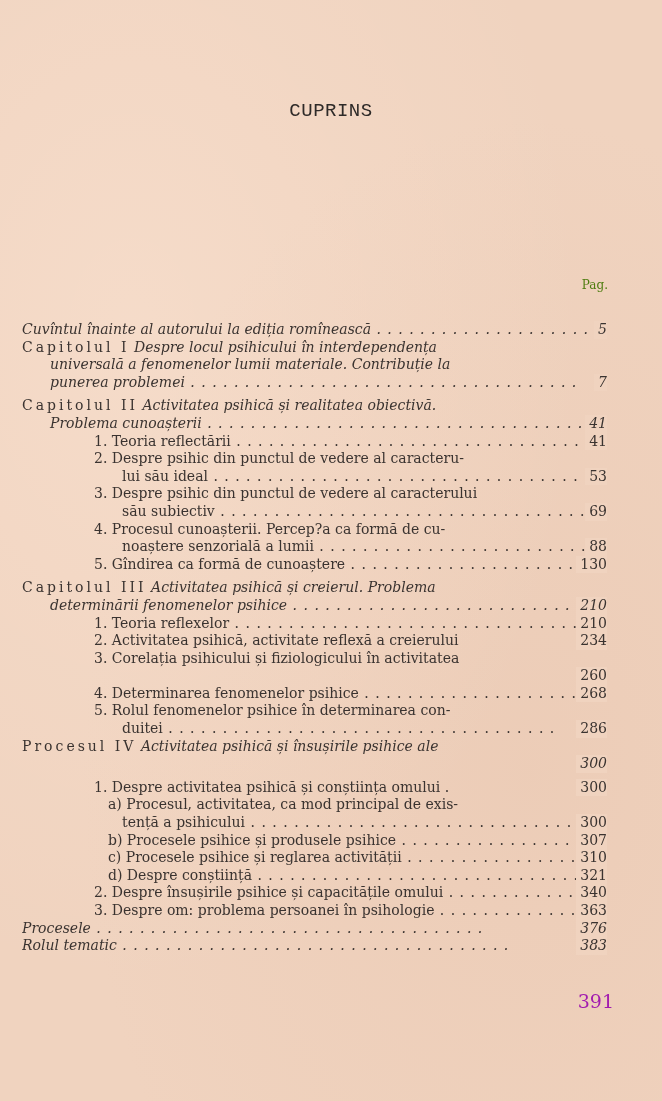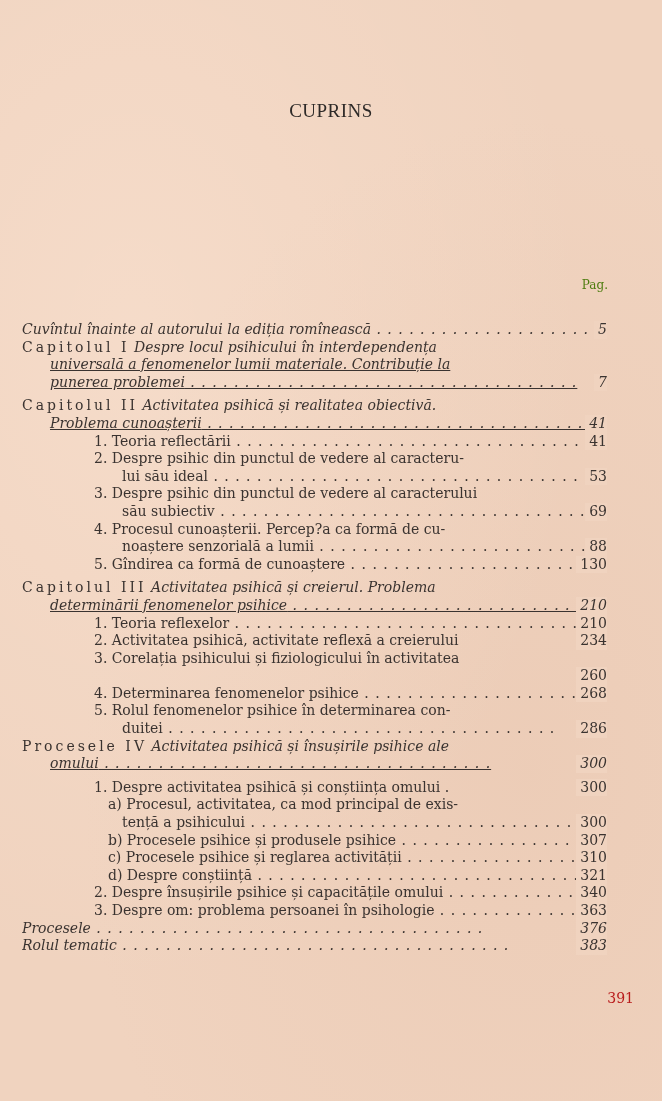--- a/index.html
+++ b/index.html
@@ -15,7 +15,7 @@
   }
   .title {
     position: absolute; top: 100px; left: 0; width: 662px;
-    text-align: center; font-family: Liberation Serif, serif;
+    text-align: center; font-family: Liberation Mono, monospace;
     font-size: 19px; letter-spacing: 0.5px; color: #2e2a28;
   }
   .pag {

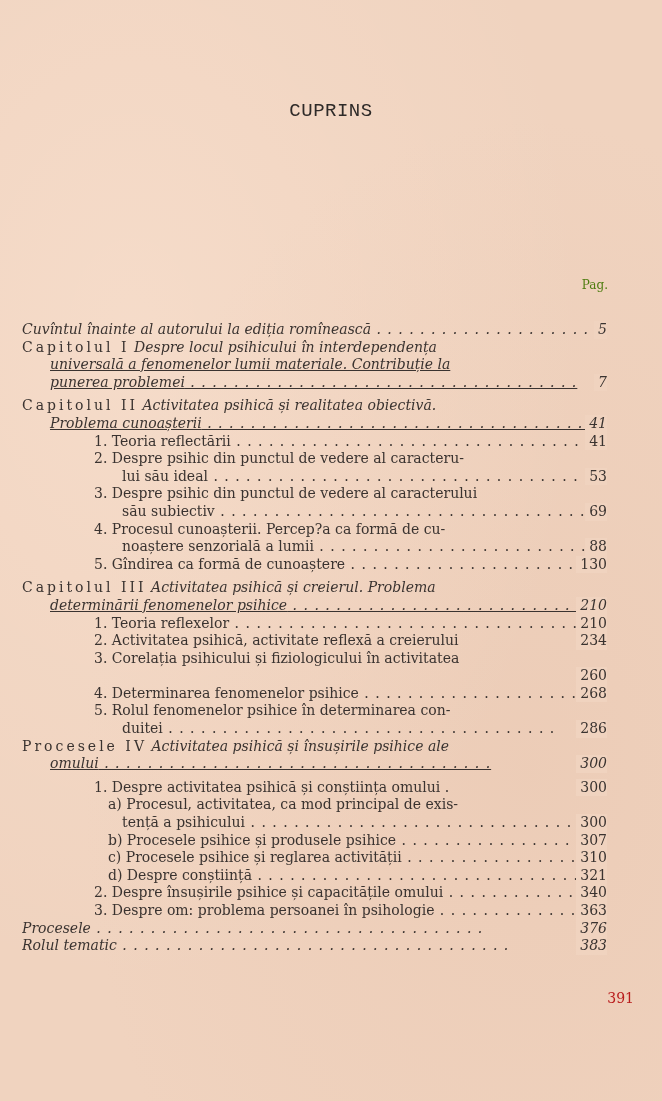--- a/index.html
+++ b/index.html
@@ -38,7 +38,7 @@
   }
   .it { font-style: italic; }
   .chap { letter-spacing: 3px; font-style: normal; }
-  .ind1 { padding-left: 28px; text-decoration: underline; }
+  .ind1 { padding-left: 28px; }
   .ind2 { padding-left: 72px; }
   .ind3 { padding-left: 86px; }
   .ind4 { padding-left: 100px; }

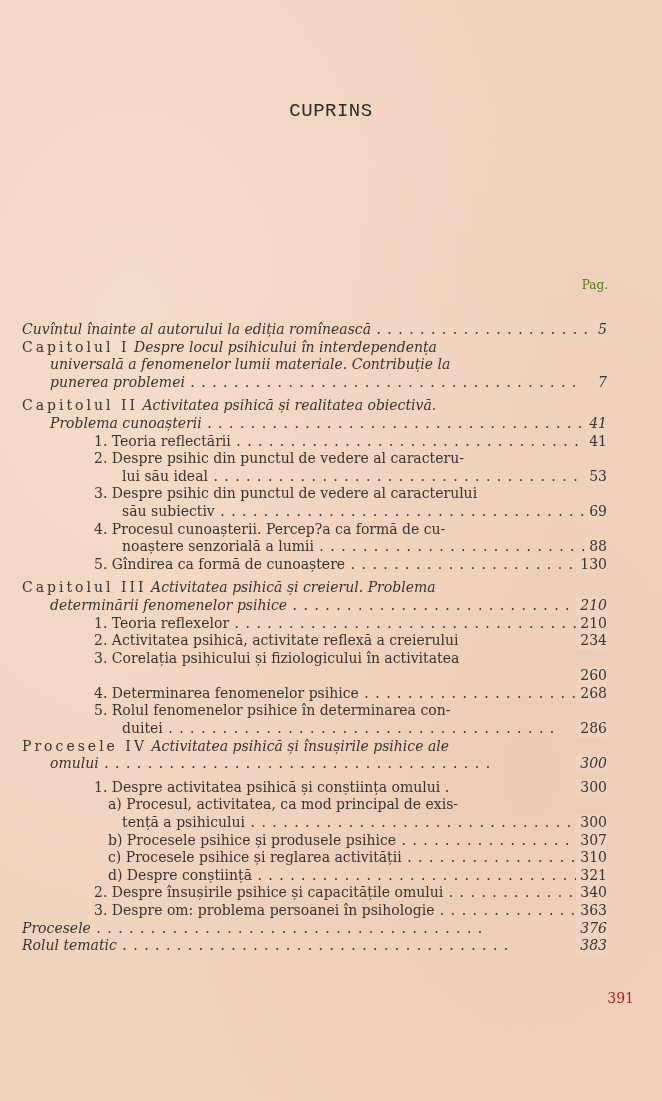--- a/index.html
+++ b/index.html
@@ -149,7 +149,7 @@
     </div>
 
     <div class="line">
-      <span class="chap">Procesele IV</span>
+      <span class="chap">Procesul IV</span>
       <span class="it">Activitatea psihică și însușirile psihice ale</span>
     </div>
     <div class="line dots it ind1">

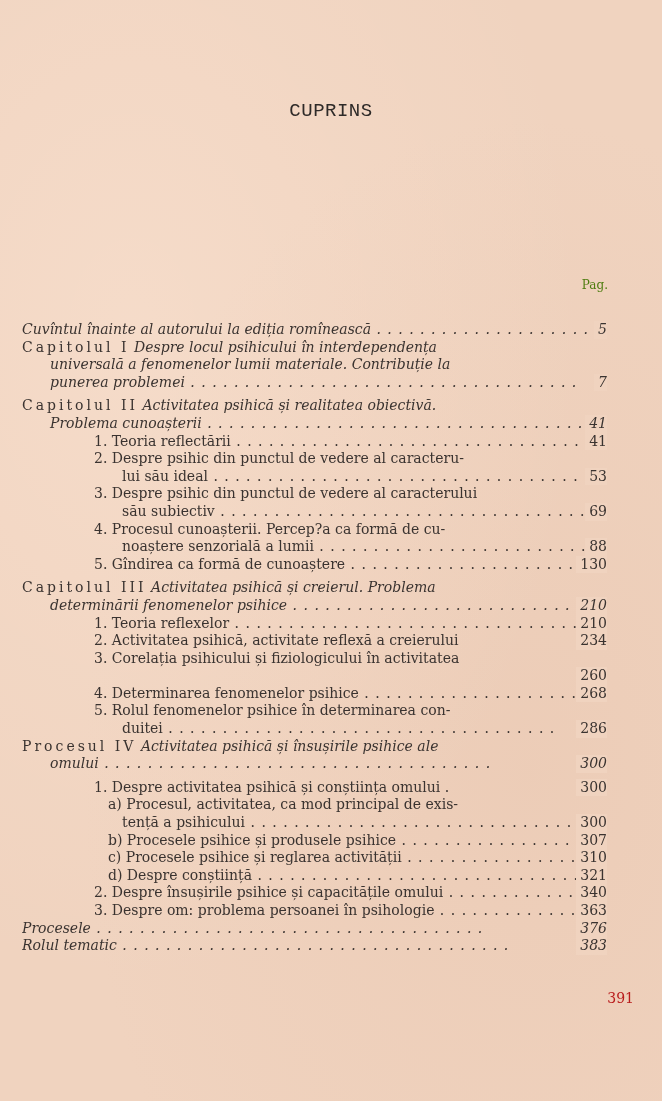--- a/index.html
+++ b/index.html
@@ -153,7 +153,6 @@
       <span class="it">Activitatea psihică și însușirile psihice ale</span>
     </div>
     <div class="line dots it ind1">
-      <span class="txt">omului</span>
       <span class="num">300</span>
     </div>
     <div class="gap"></div>

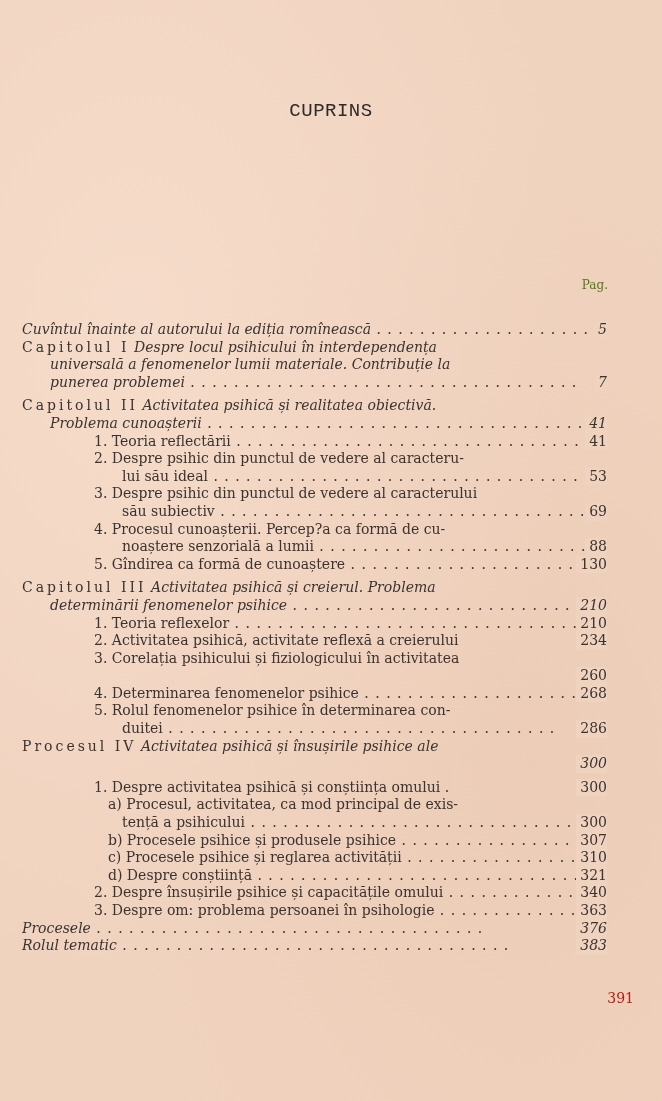--- a/index.html
+++ b/index.html
@@ -44,8 +44,8 @@
   .ind4 { padding-left: 100px; }
   .gap { height: 6px; }
   .folio {
-    position: absolute; top: 990px; right: 28px;
-    font-size: 14px; color: #b91c1c;
+    position: absolute; top: 990px; right: 48px;
+    font-size: 19px; color: #a21caf;
   }
 </style>
 </head>

